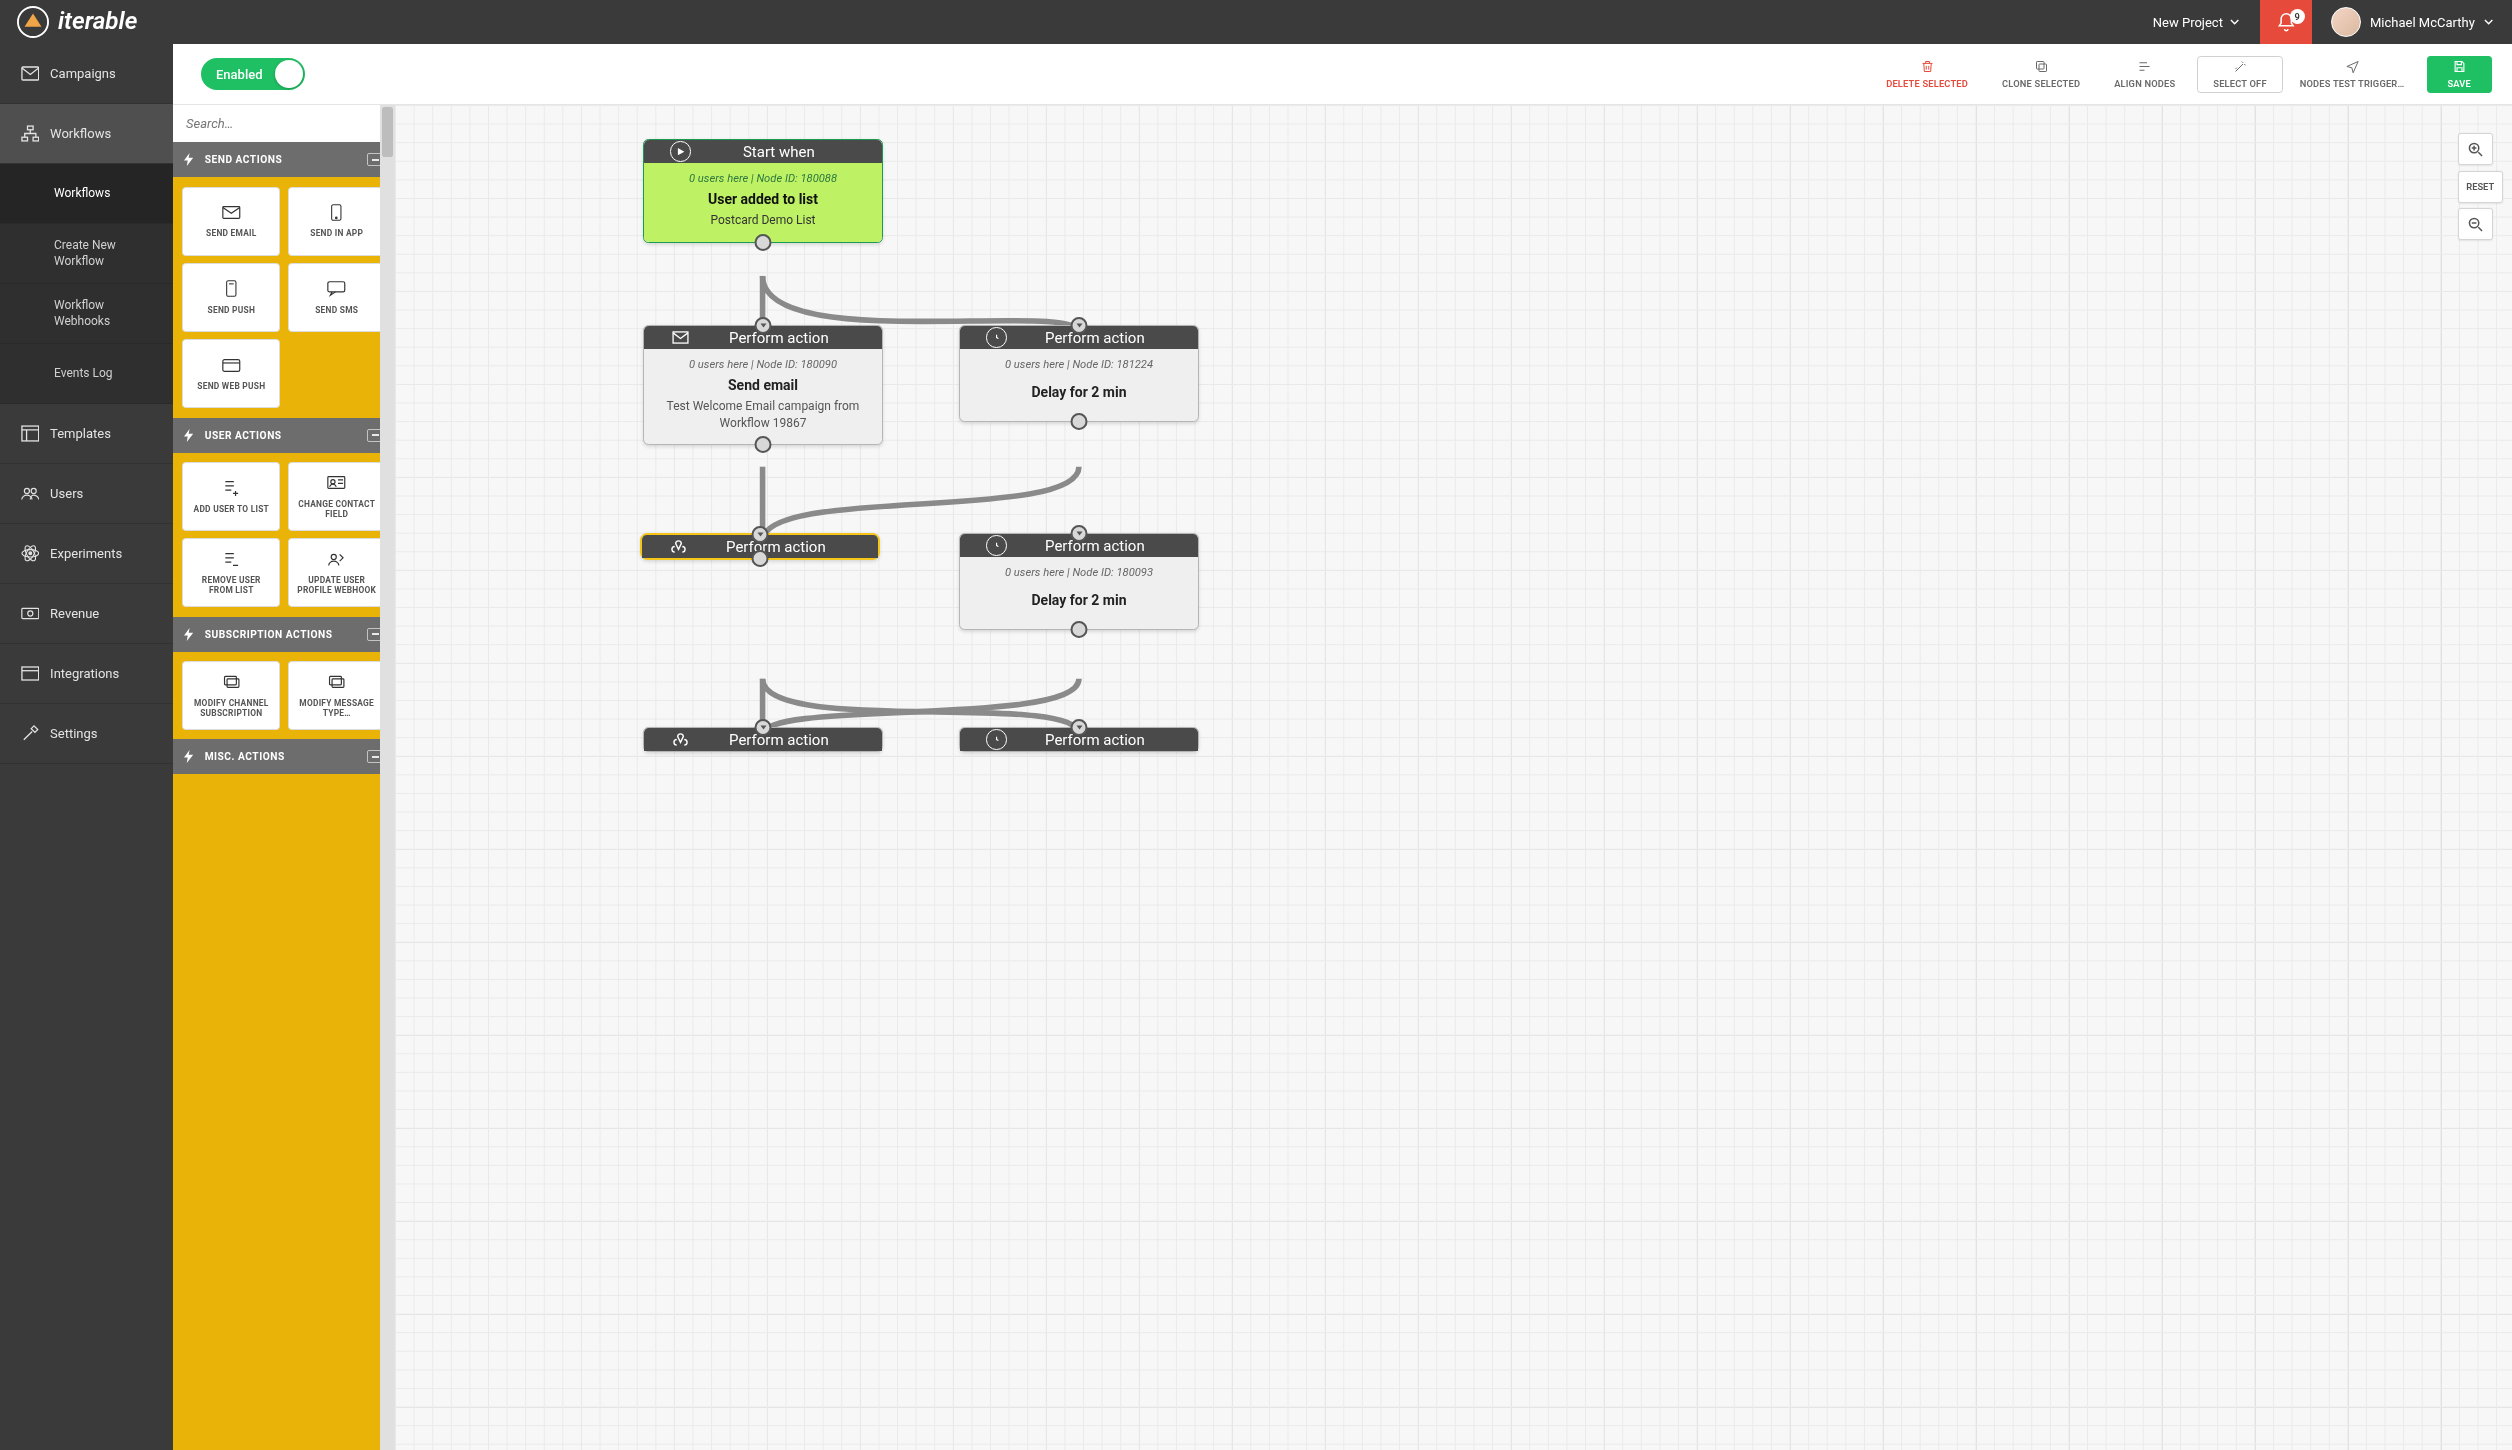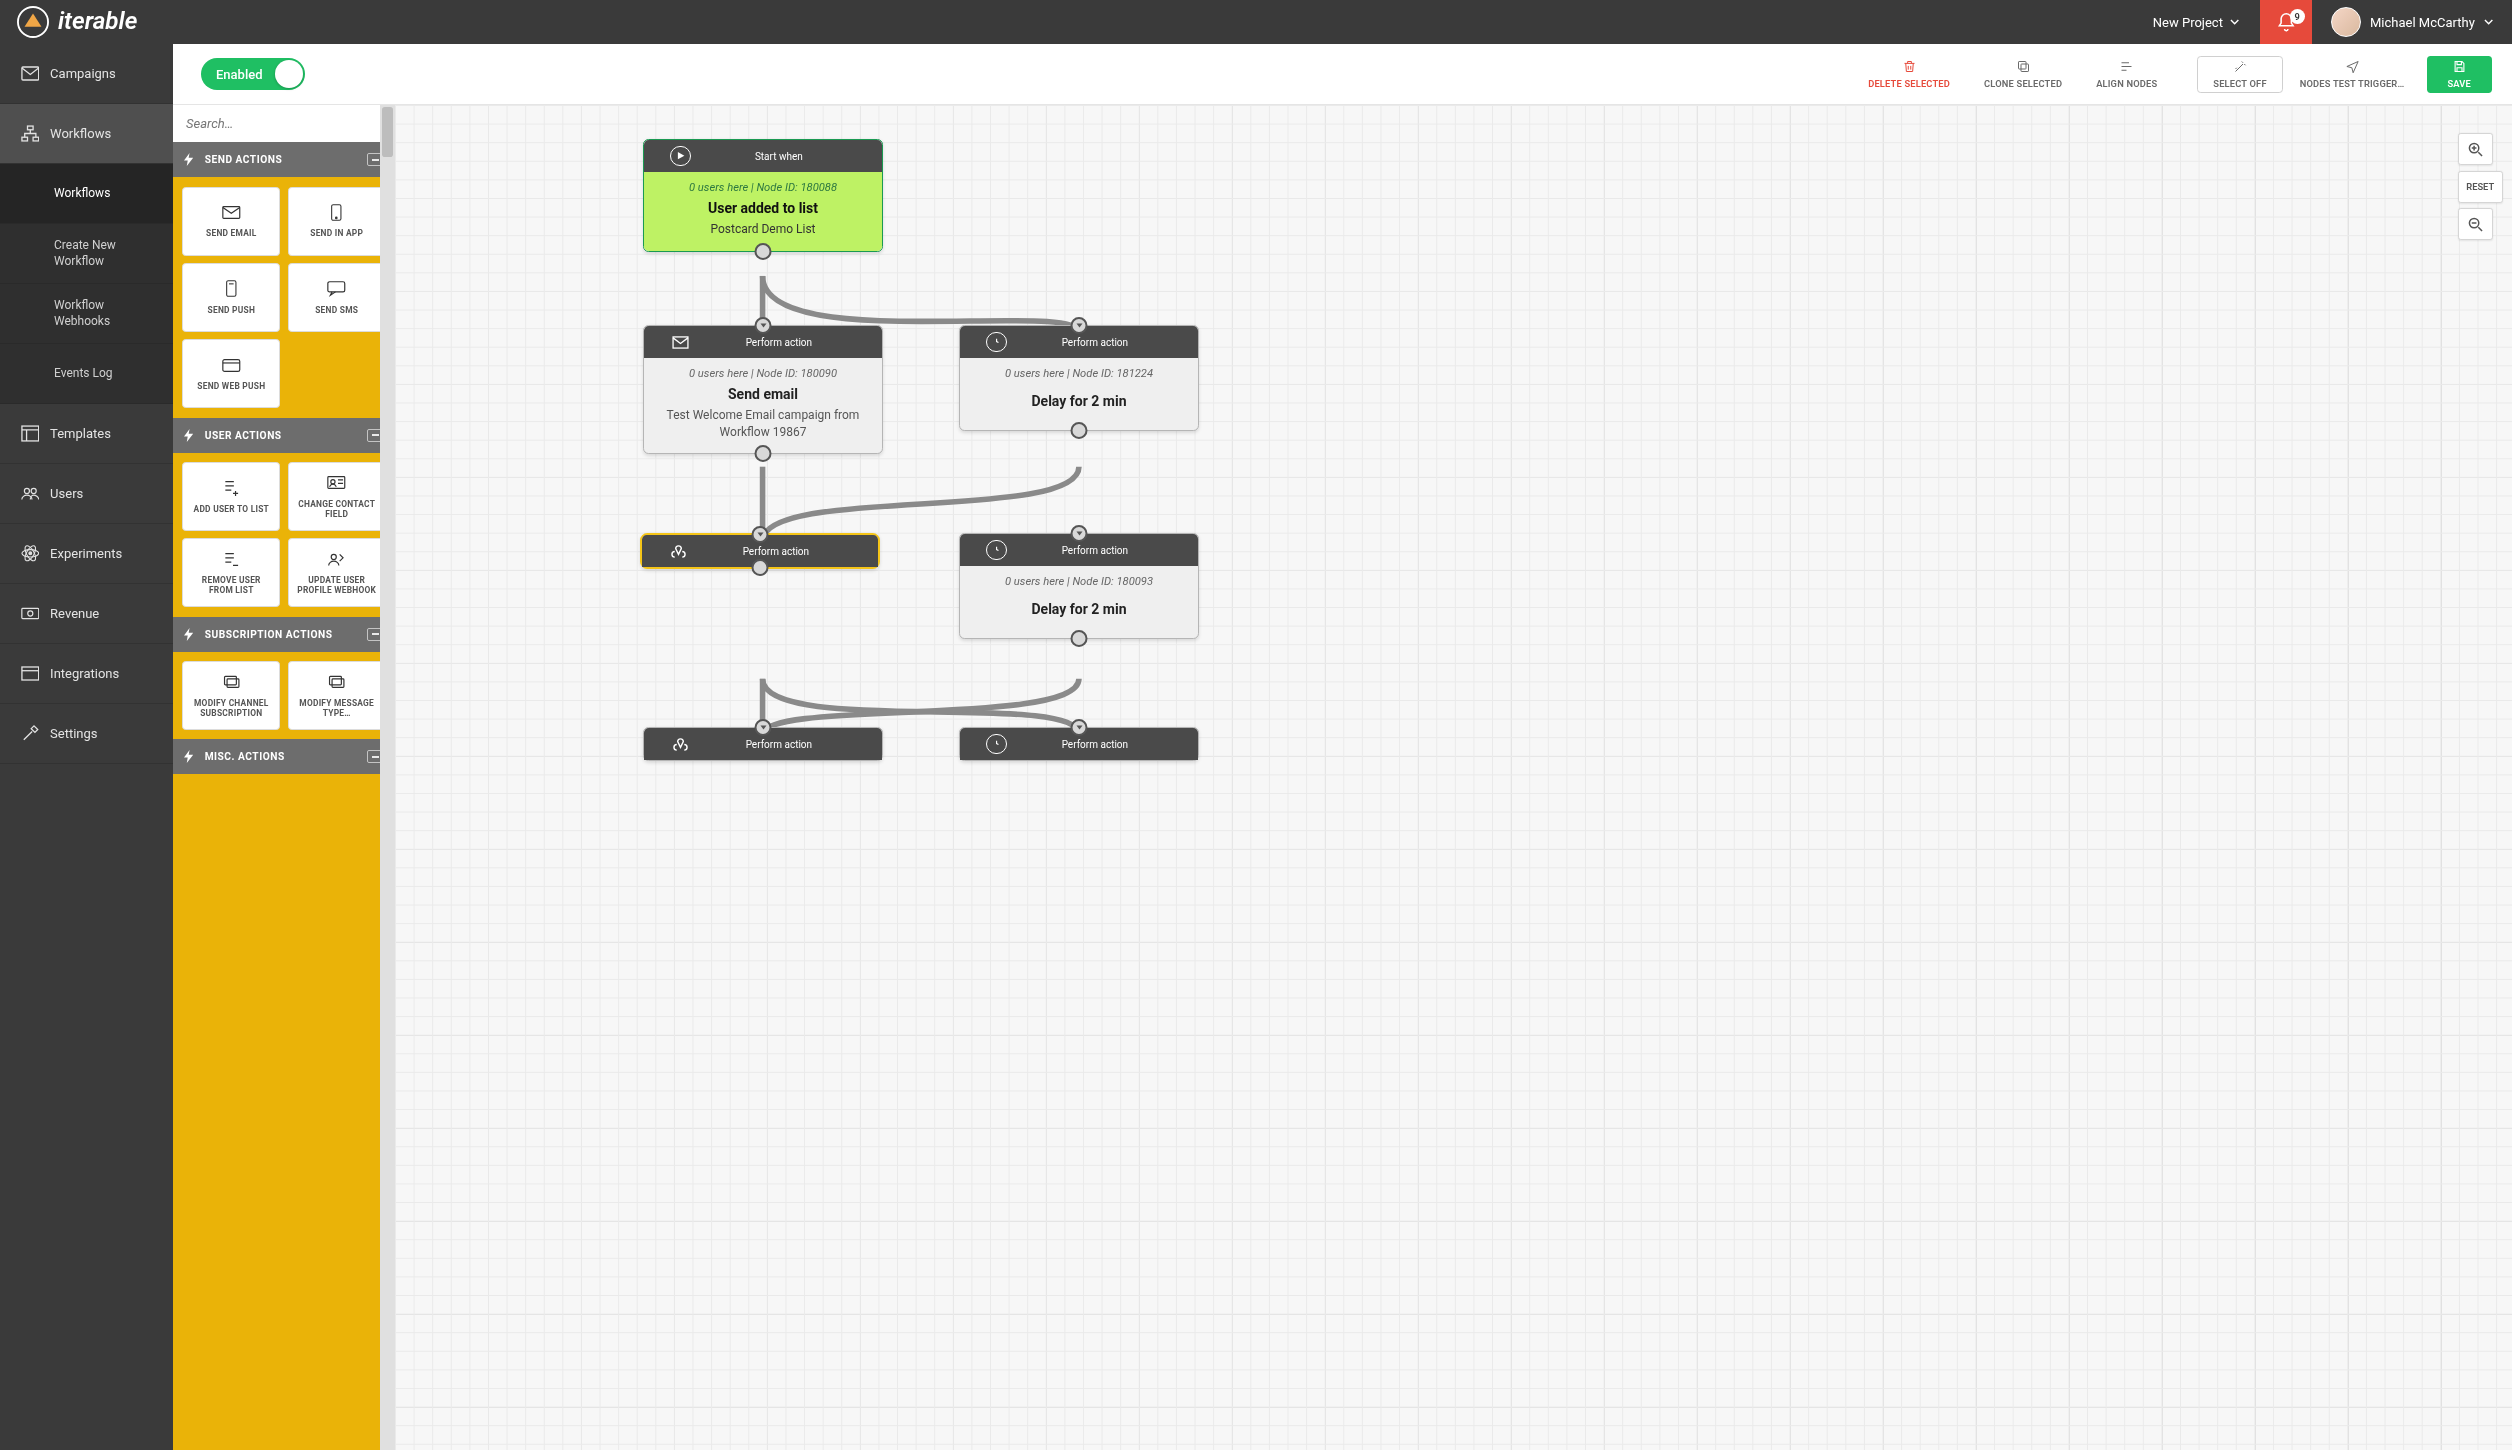--- a/index.html
+++ b/index.html
@@ -33,7 +33,7 @@
 .tb-actions { display: flex; align-items: center; gap: 0; }
 .tb-btn { display: flex; flex-direction: column; align-items: center; justify-content: center; gap: 3.7px; padding: 0 17px; height: 48px; font-size: 9.3px; font-weight: 600; letter-spacing: .02em; color: #6a6a6a; cursor: pointer; text-align: center; line-height: 1.2; }
 .tb-btn.danger { color: #e64a3b; }
-.tb-btn.boxed { border: 0.9px solid #d0d0d0; border-radius: 3.7px; margin-left: 23px; padding: 0 15px; height: 37px; }
+.tb-btn.boxed { border: 0.9px solid #d0d0d0; border-radius: 3.7px; margin-left: 5px; padding: 0 15px; height: 37px; }
 .tb-btn.save { background: #1fbf63; color: #fff; border-radius: 3.7px; padding: 0 20.5px; height: 37px; margin-left: 5.6px; }
 .tb-btn svg { height: 15px; width: 15px; }
 

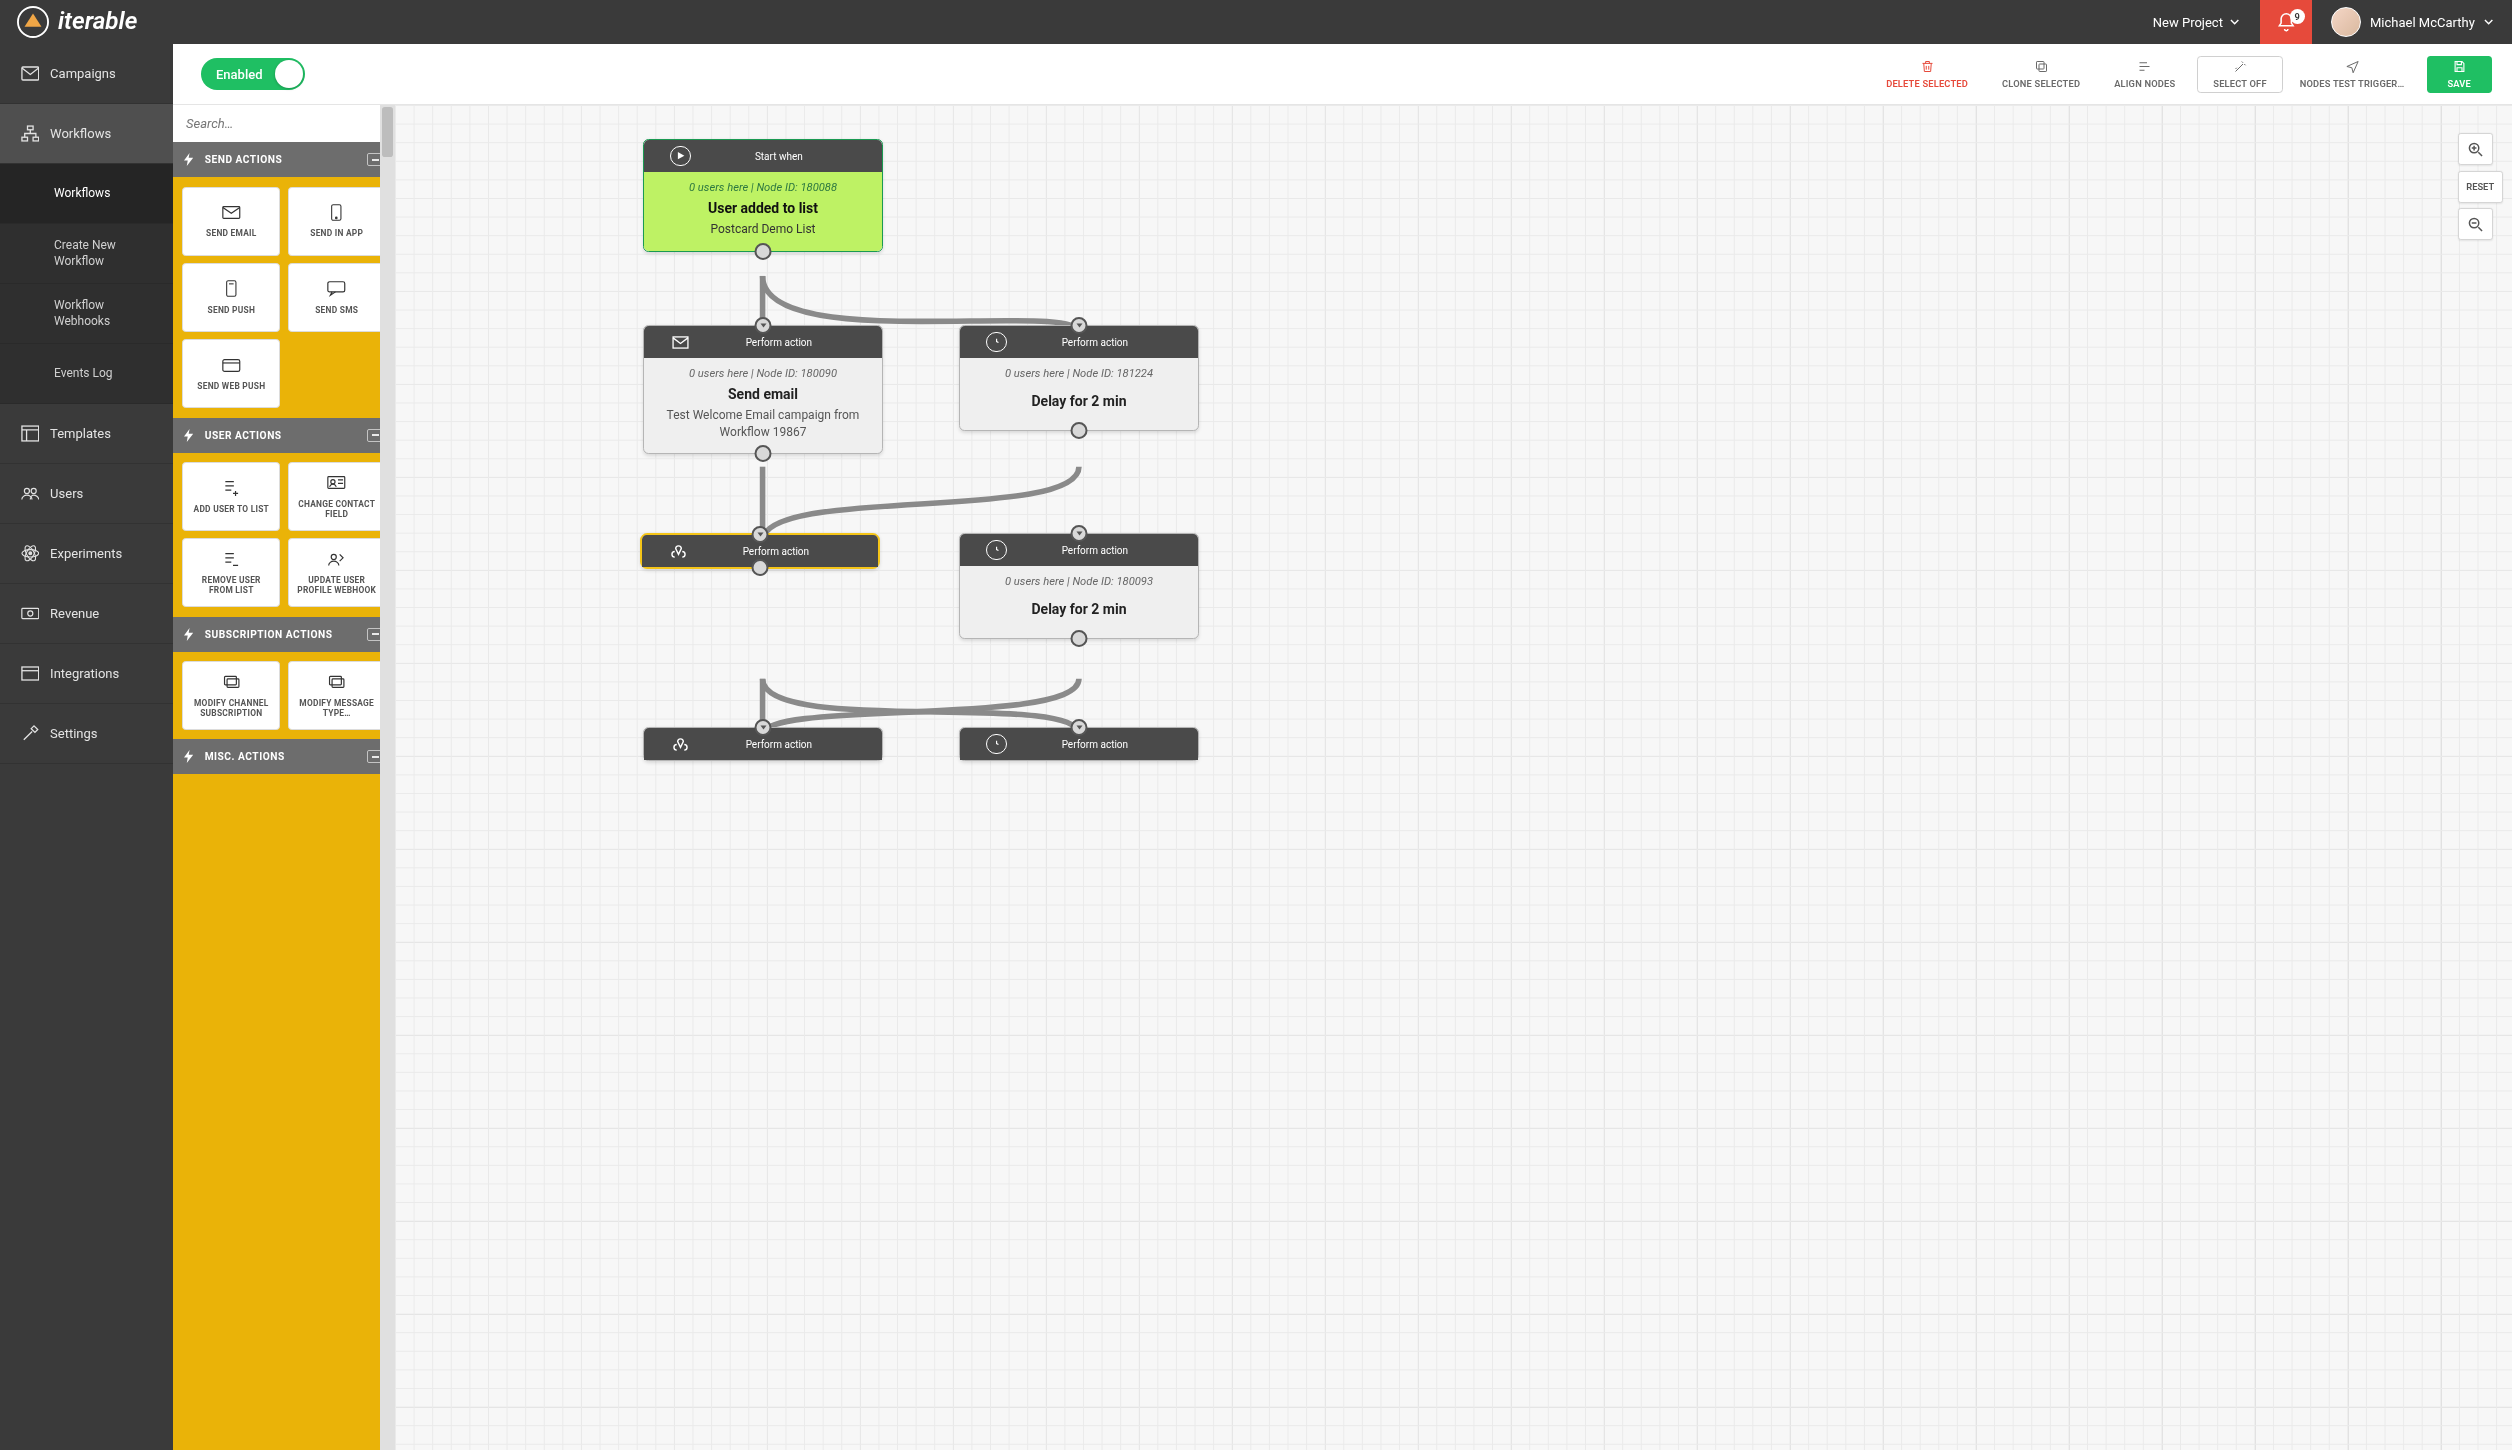--- a/index.html
+++ b/index.html
@@ -70,7 +70,7 @@
 
 .node { position: absolute; width: 240px; background: #efefef; border: 0.9px solid #b5b5b5; border-radius: 5.6px; box-shadow: 0 1.9px 3.7px rgba(0,0,0,.12); }
 .node.selected { border: 2.8px solid #f5c518; border-radius: 7.4px; }
-.node-hdr { height: 32px; background: #4a4a4a; color: #fff; display: flex; align-items: center; gap: 11.2px; padding: 0 26px; border-top-left-radius: 4.7px; border-top-right-radius: 4.7px; font-family: ui-monospace, Menlo, Consolas, monospace; font-size: 10px; }
+.node-hdr { height: 23px; background: #4a4a4a; color: #fff; display: flex; align-items: center; gap: 11.2px; padding: 0 26px; border-top-left-radius: 4.7px; border-top-right-radius: 4.7px; font-family: ui-monospace, Menlo, Consolas, monospace; font-size: 15px; }
 .node-hdr .h-icon { width: 20.5px; height: 20.5px; border: 1.4px solid #fff; border-radius: 50%; display:flex; align-items:center; justify-content:center; }
 .node-hdr .h-icon.noborder { border:none; }
 .node-body { padding: 9.3px 11.2px 13px; text-align: center; }

